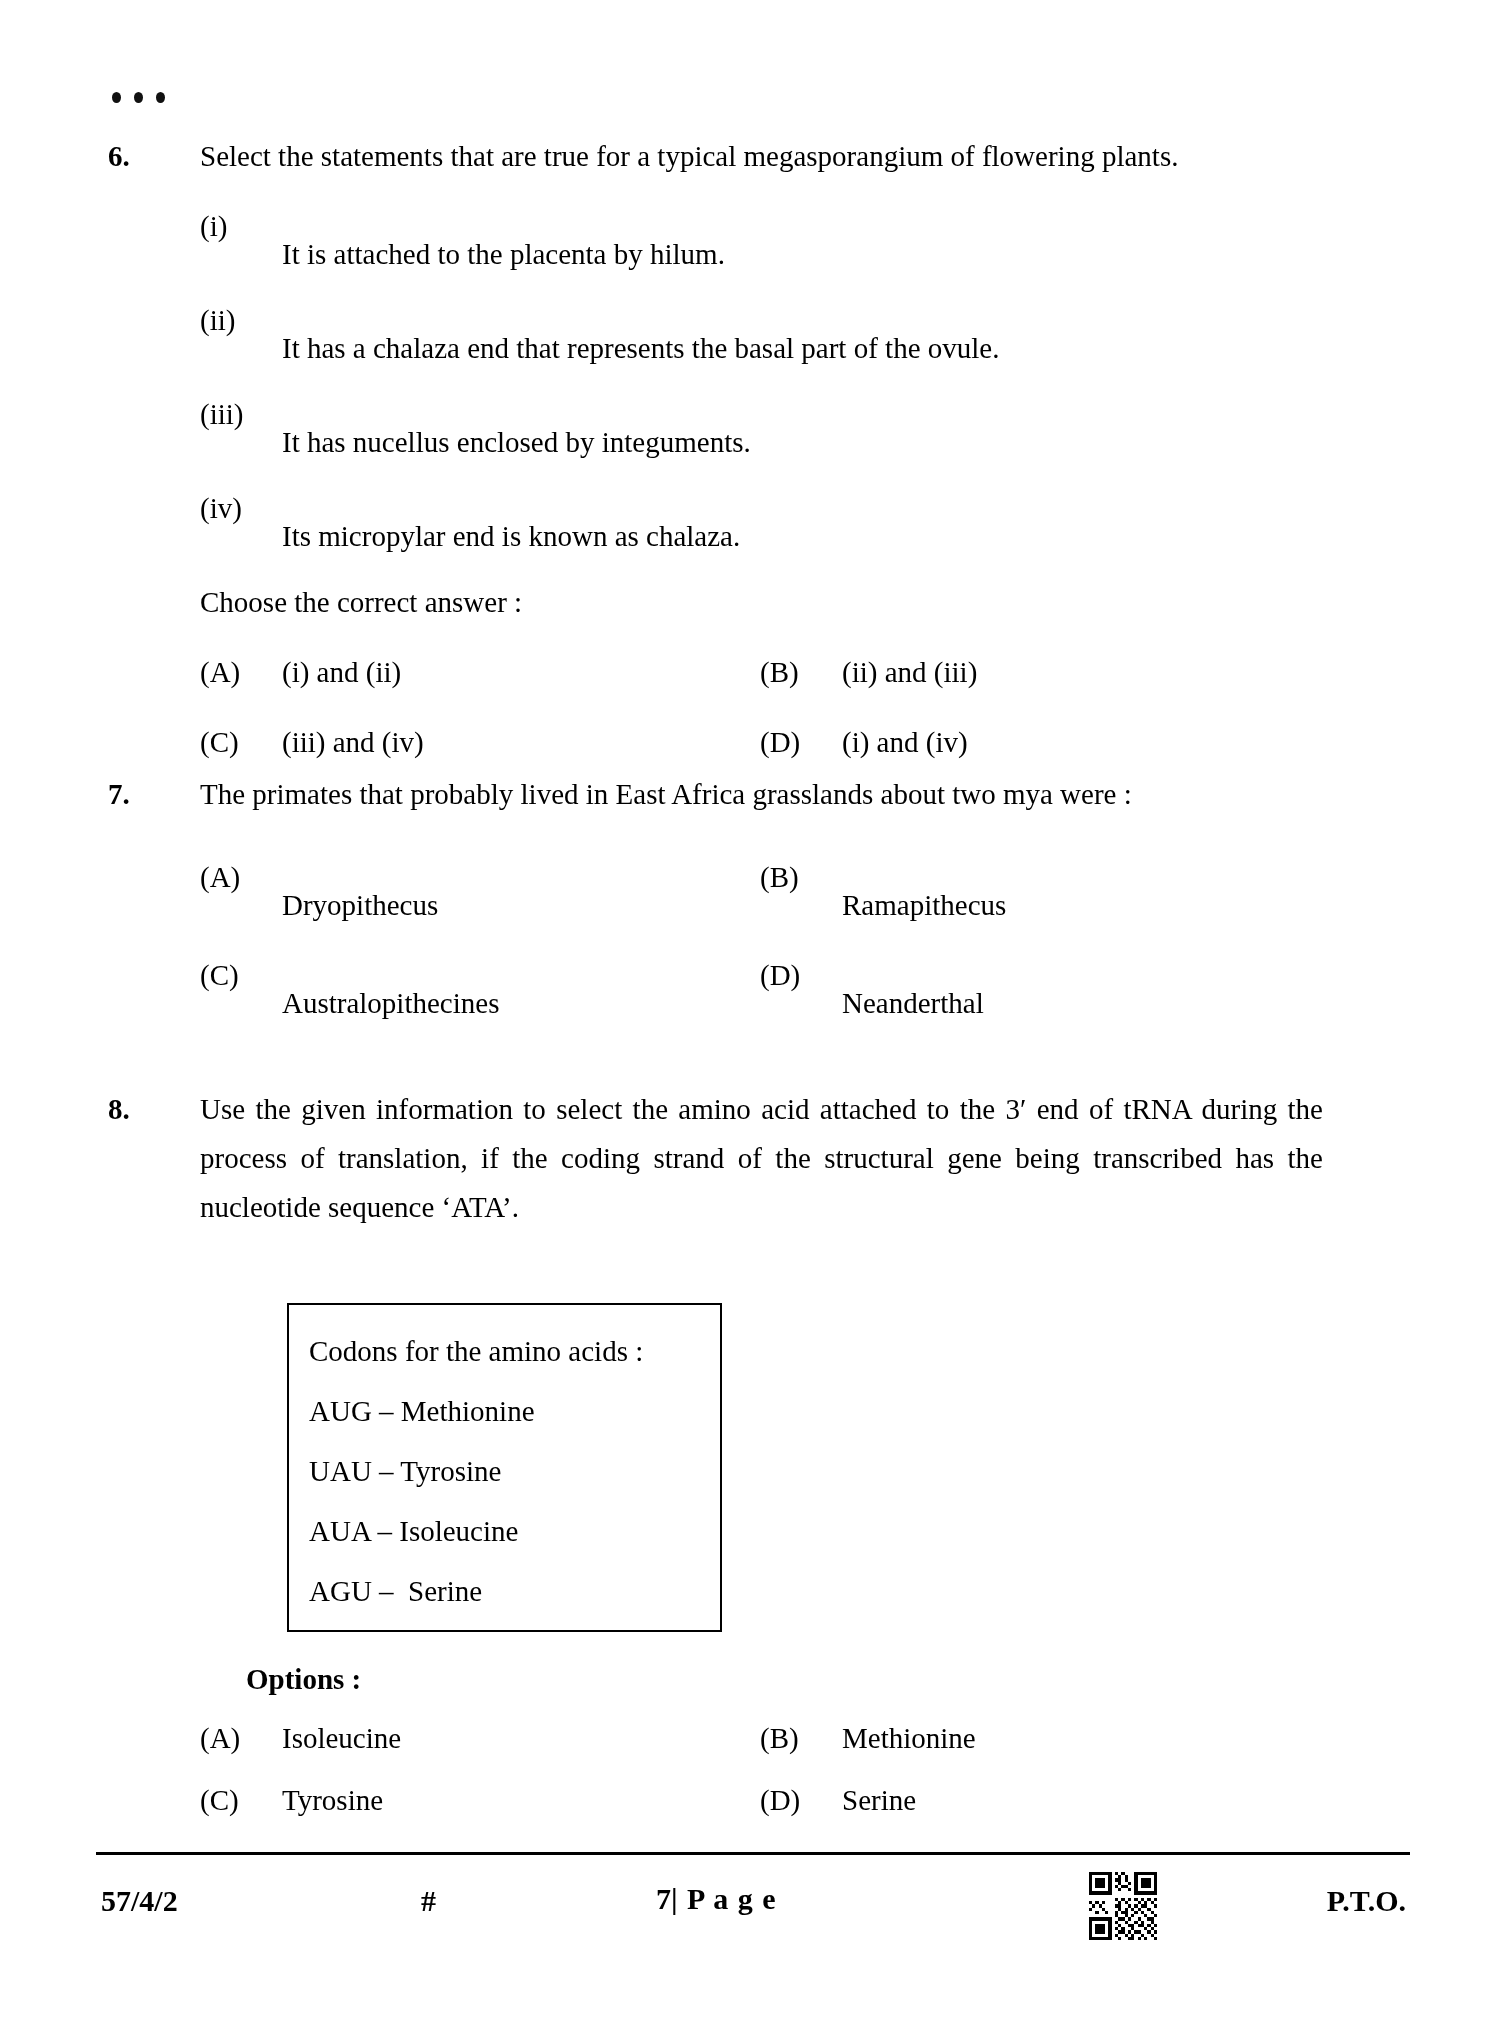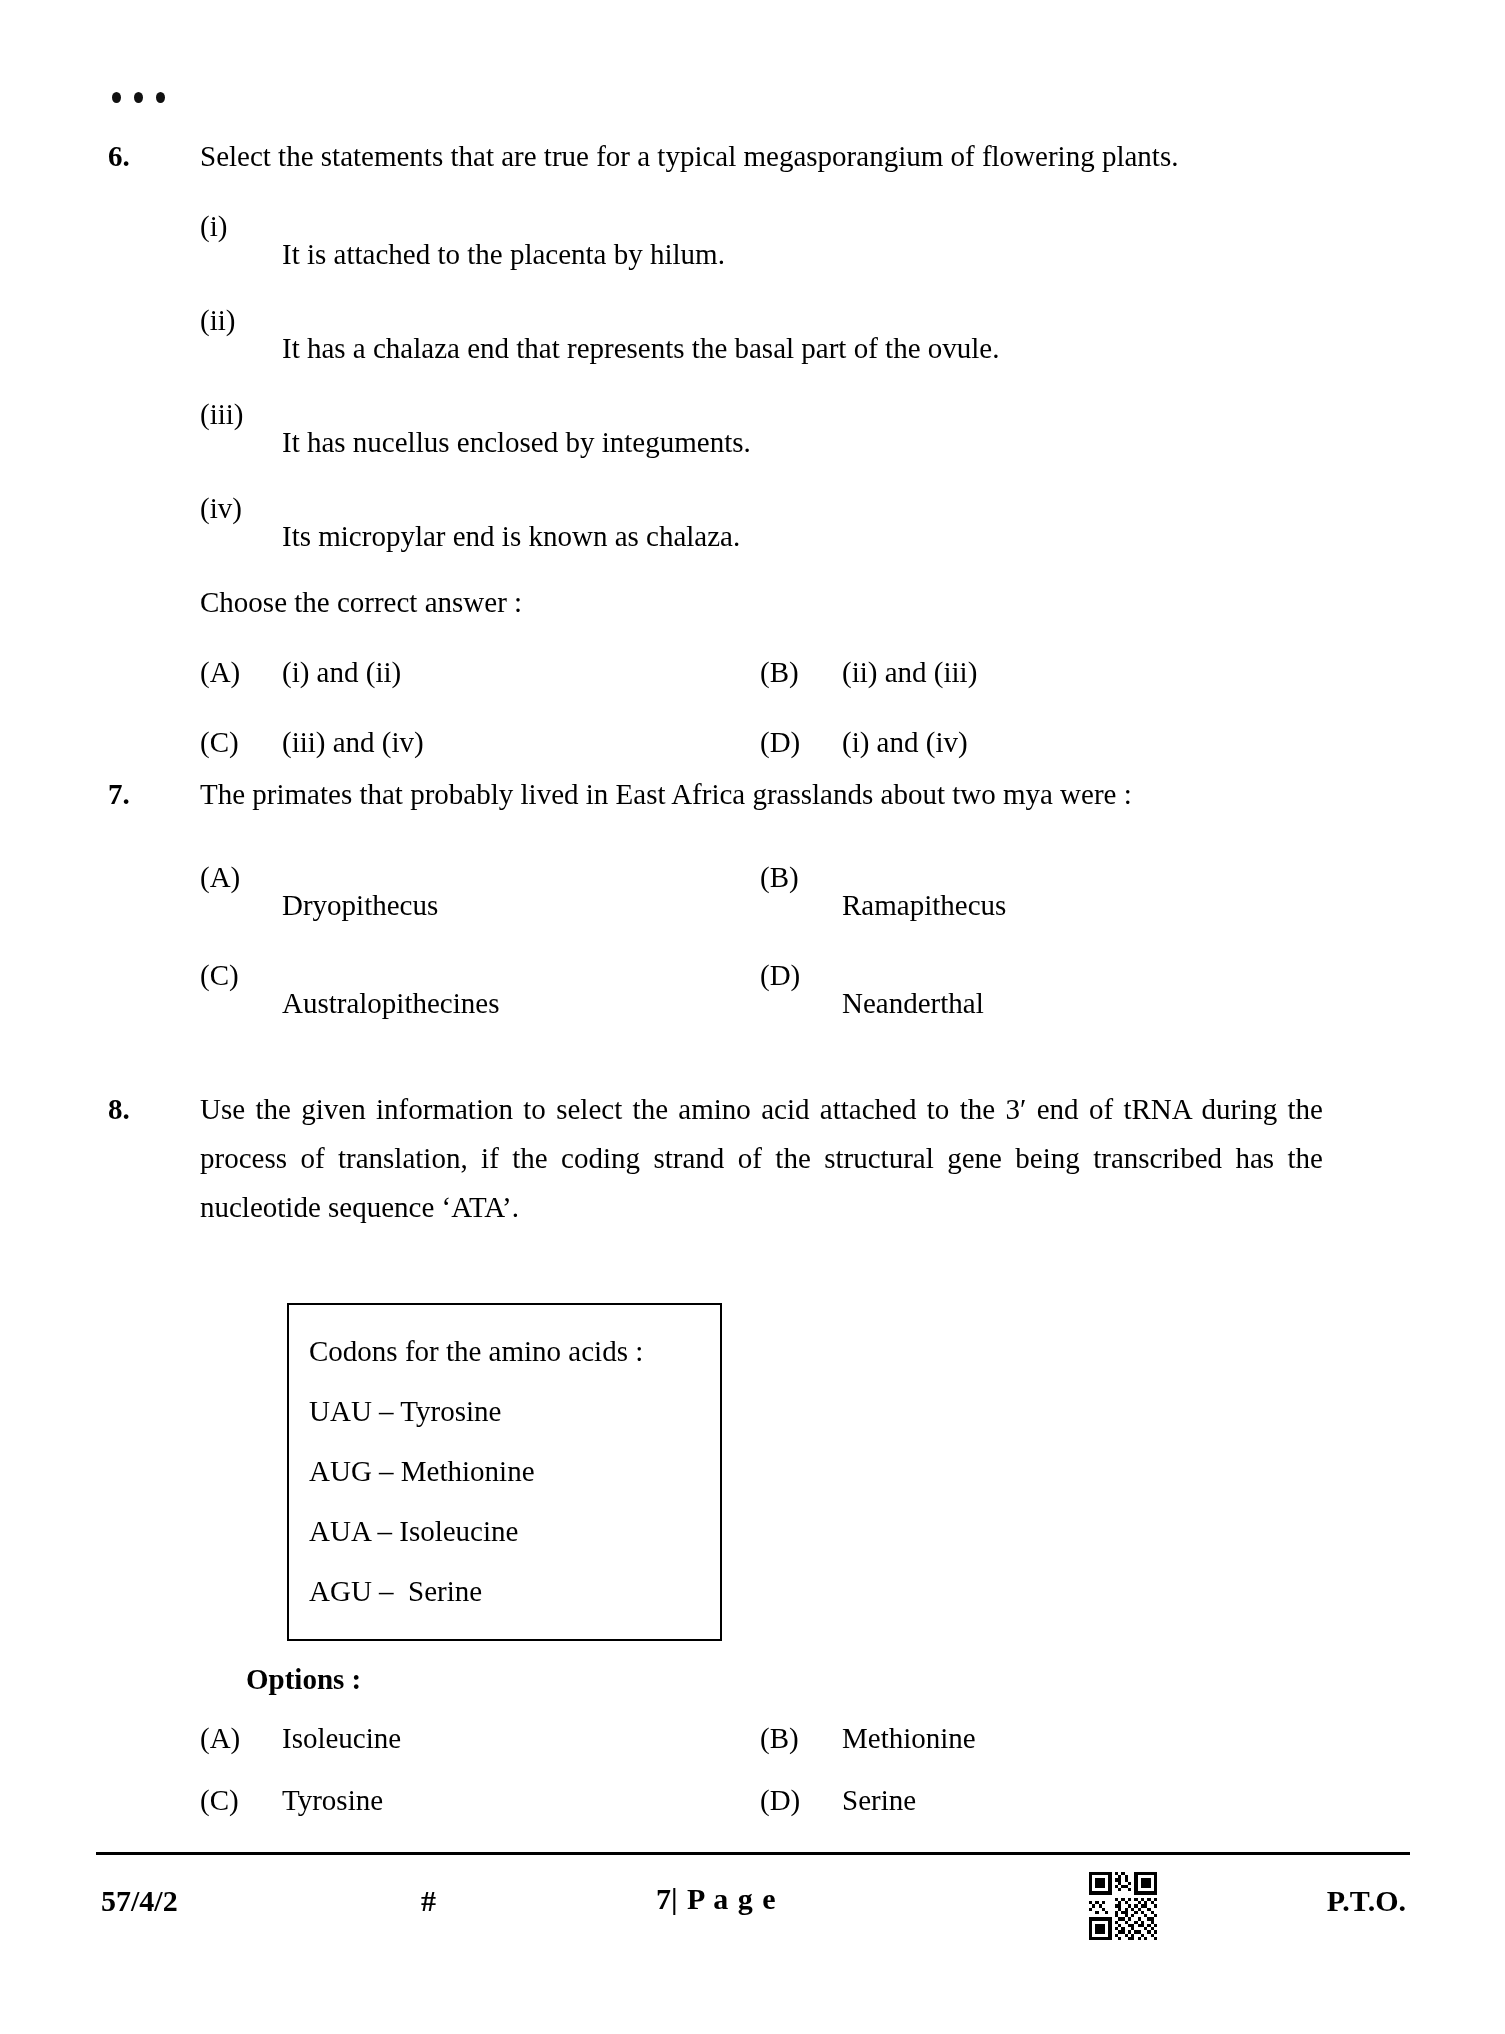--- a/index.html
+++ b/index.html
@@ -123,7 +123,7 @@
     top: 1303px;
     width: 435px;
     border: 2px solid #000000;
-    padding: 16px 0 18px 20px;
+    padding: 16px 0 9px 20px;
     box-sizing: border-box;
   }
   .codon-line {

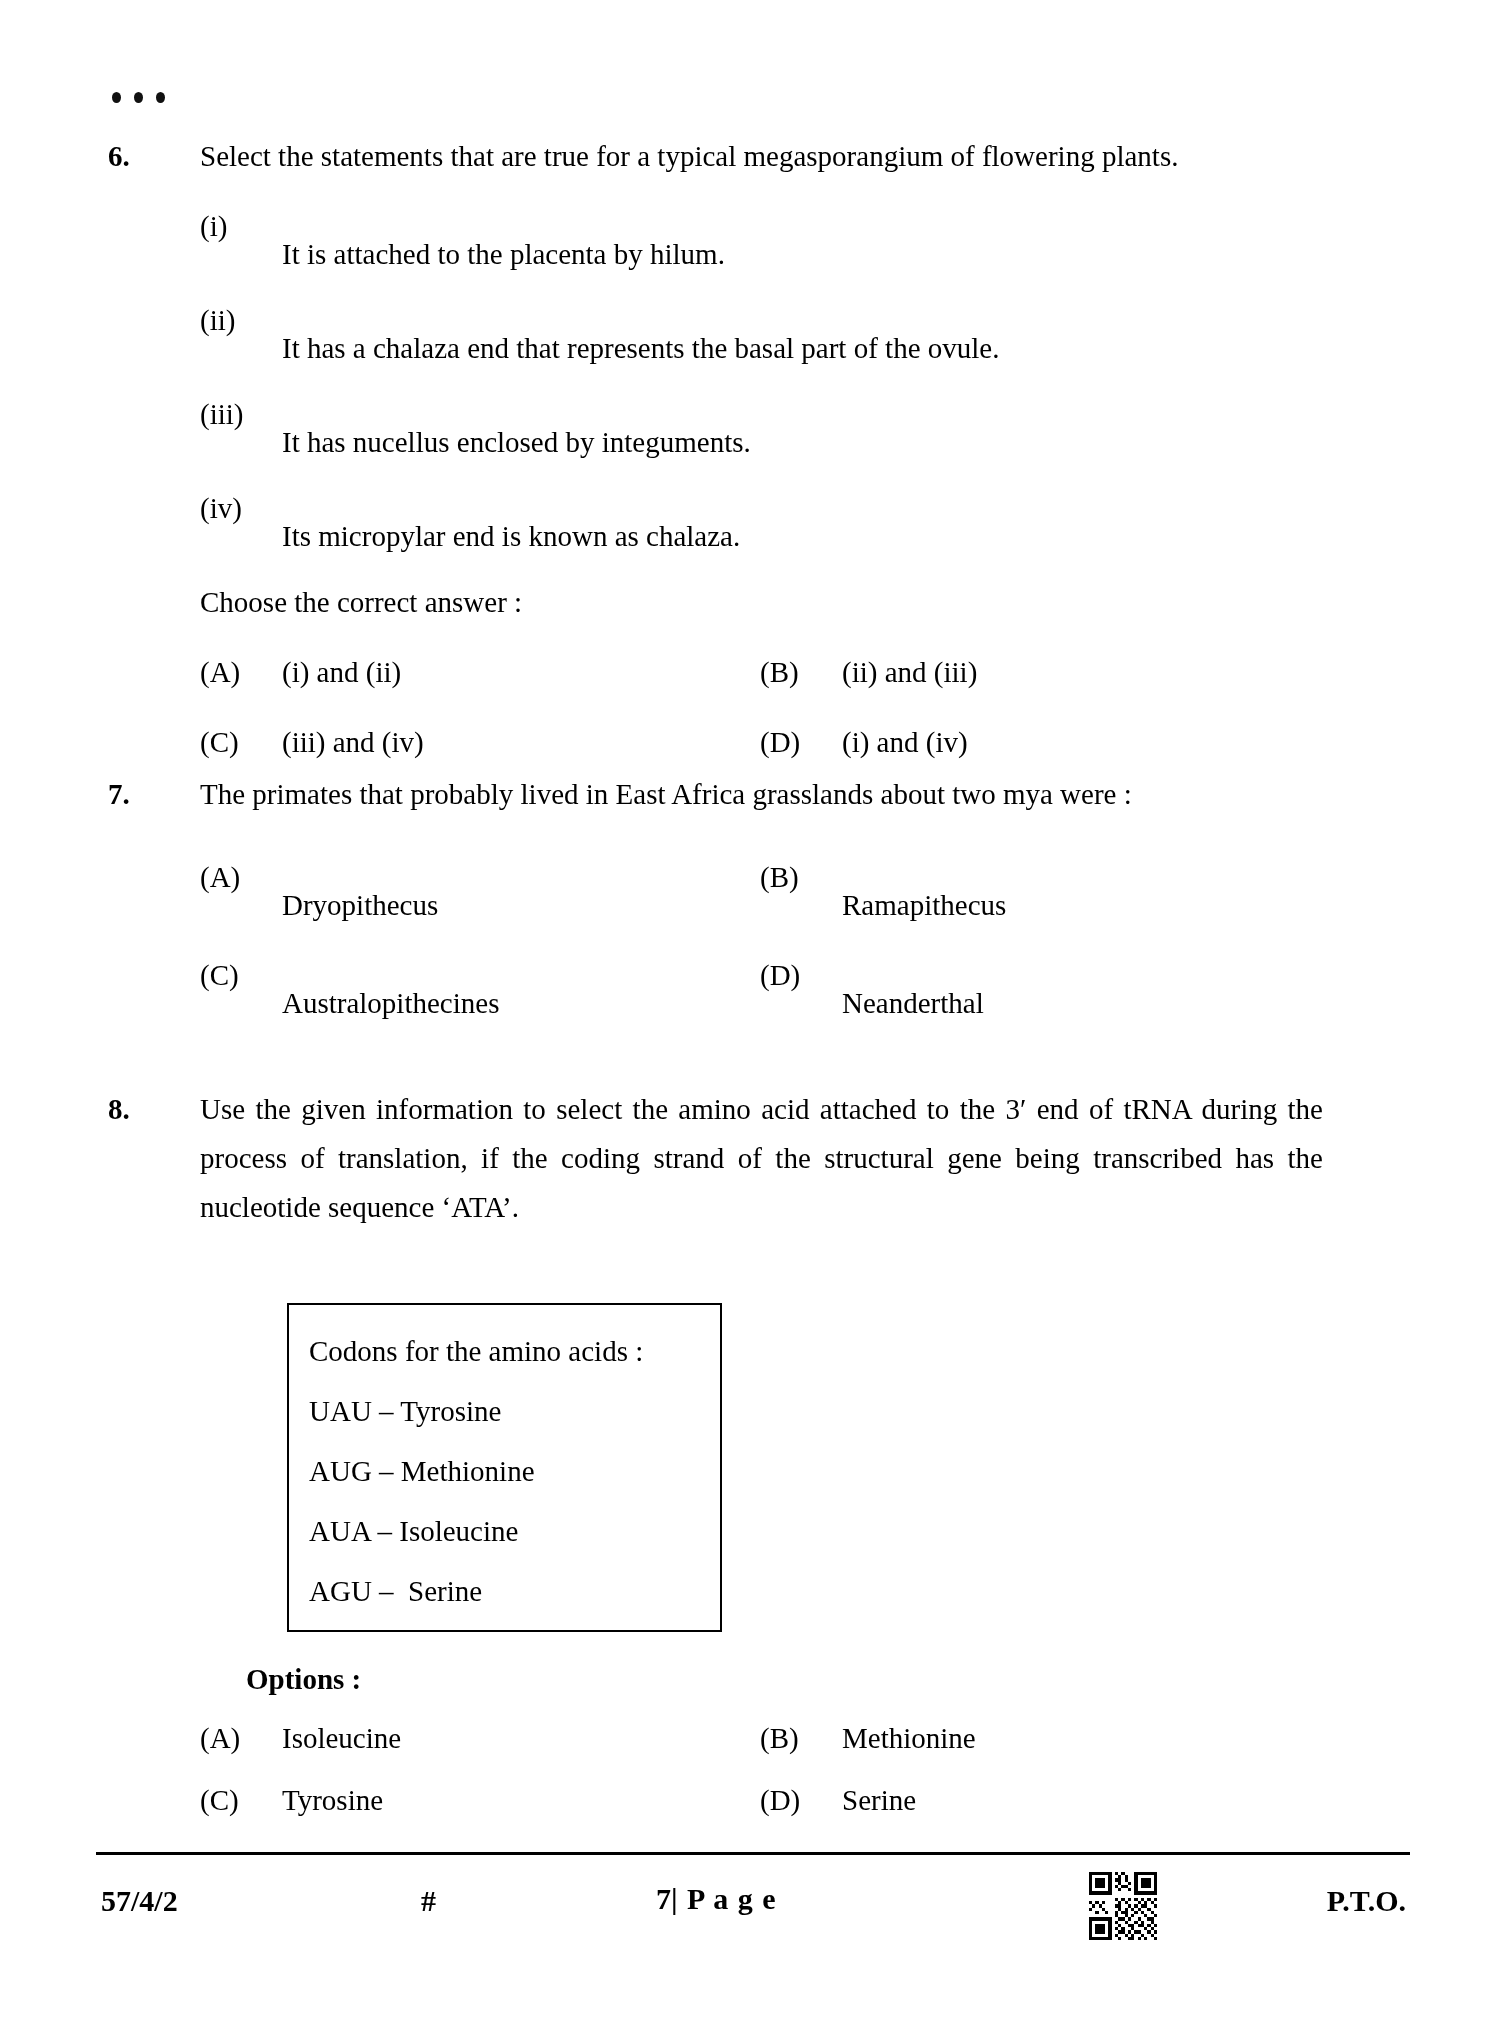--- a/index.html
+++ b/index.html
@@ -300,8 +300,8 @@
 
   <div class="codon-box">
     <div class="codon-line">Codons for the amino acids :</div>
+    <div class="codon-line">AUG – Methionine</div>
     <div class="codon-line">UAU – Tyrosine</div>
-    <div class="codon-line">AUG – Methionine</div>
     <div class="codon-line">AUA – Isoleucine</div>
     <div class="codon-line">AGU –  Serine</div>
   </div>

